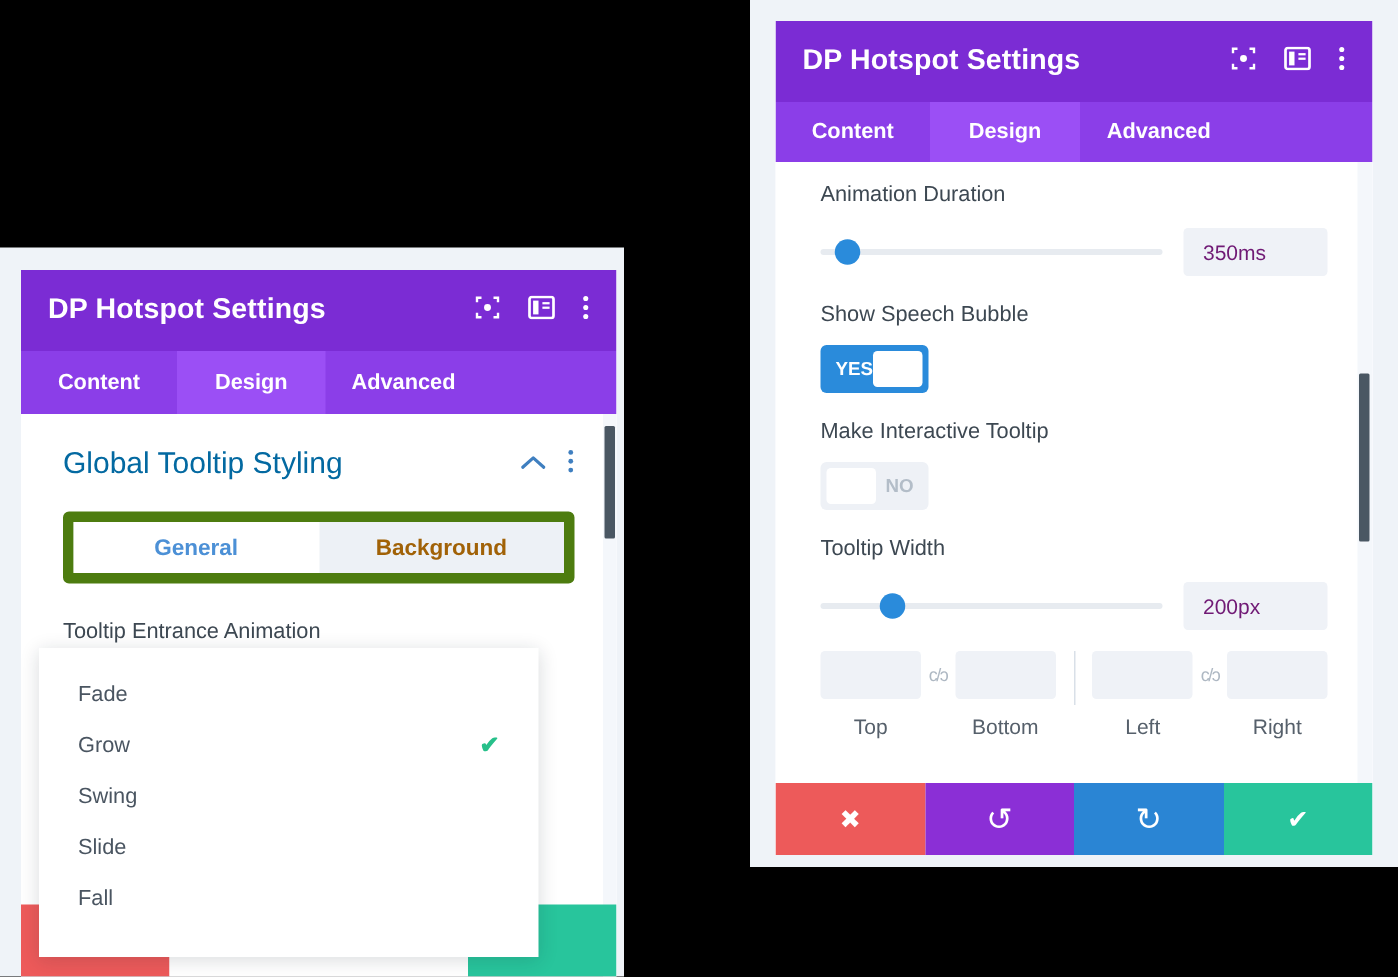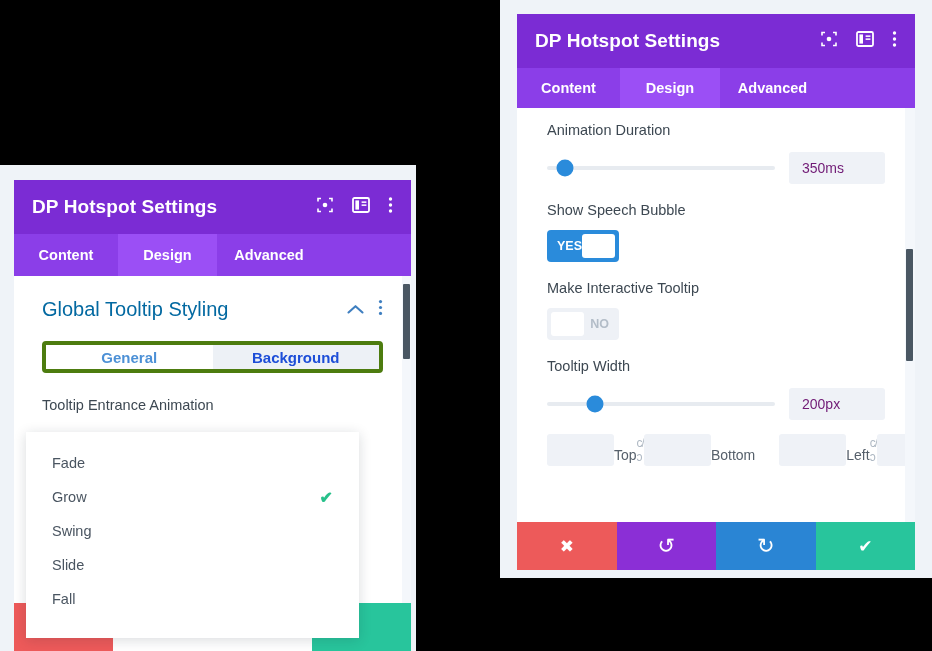--- a/index.html
+++ b/index.html
@@ -93,10 +93,10 @@
   .seg-group {
     margin-top: 20px;
     display: flex;
-    border: 4px solid #4d7c0f;
+    border: 7px solid #4d7c0f;
     border-radius: 4px;
     overflow: hidden;
-    height: 32px;
+    height: 48px;
   }
   .seg {
     flex: 1;

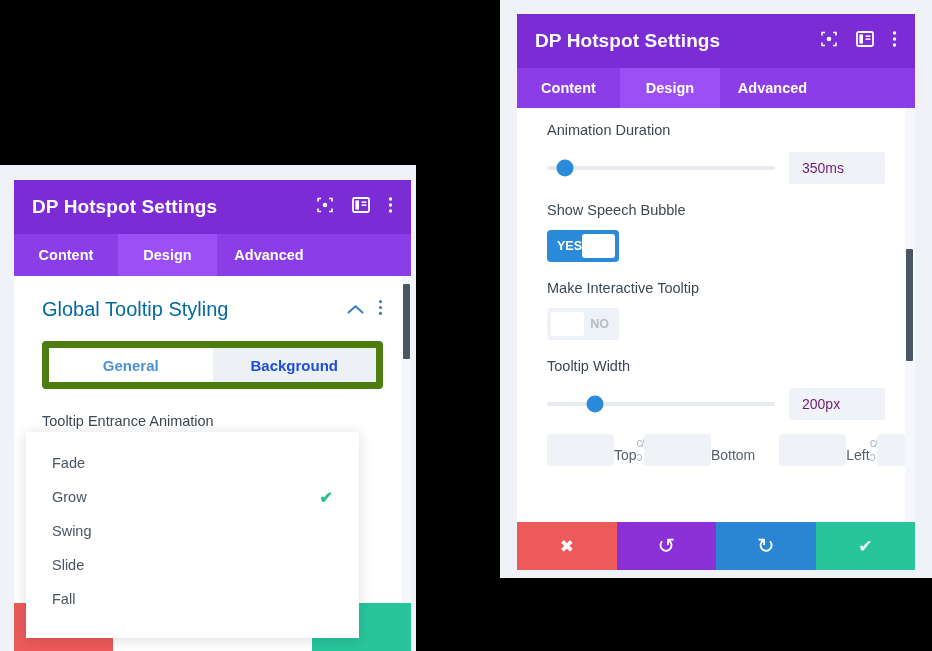--- a/index.html
+++ b/index.html
@@ -107,7 +107,7 @@
     font-weight: bold;
   }
   .seg.active { background: #ffffff; color: #4c90d6; }
-  .seg.inactive { background: #edf1f6; color: #1d4ed8; }
+  .seg.inactive { background: #edf1f6; color: #a16207; }
 
   .field-label {
     margin-top: 24px;

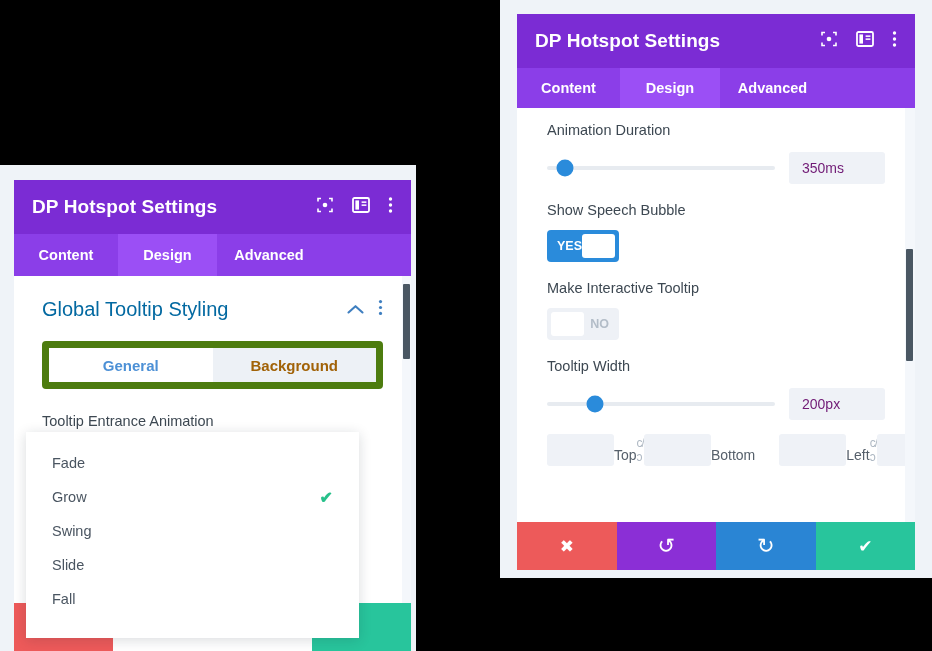--- a/index.html
+++ b/index.html
@@ -247,7 +247,7 @@
     display: flex;
     align-items: flex-start;
   }
-  .pad-cell { display: flex; align-items: center; }
+  .pad-cell { display: flex; flex-direction: column; align-items: center; }
   .pad-input {
     width: 67px; height: 32px;
     background: #eff2f7;

